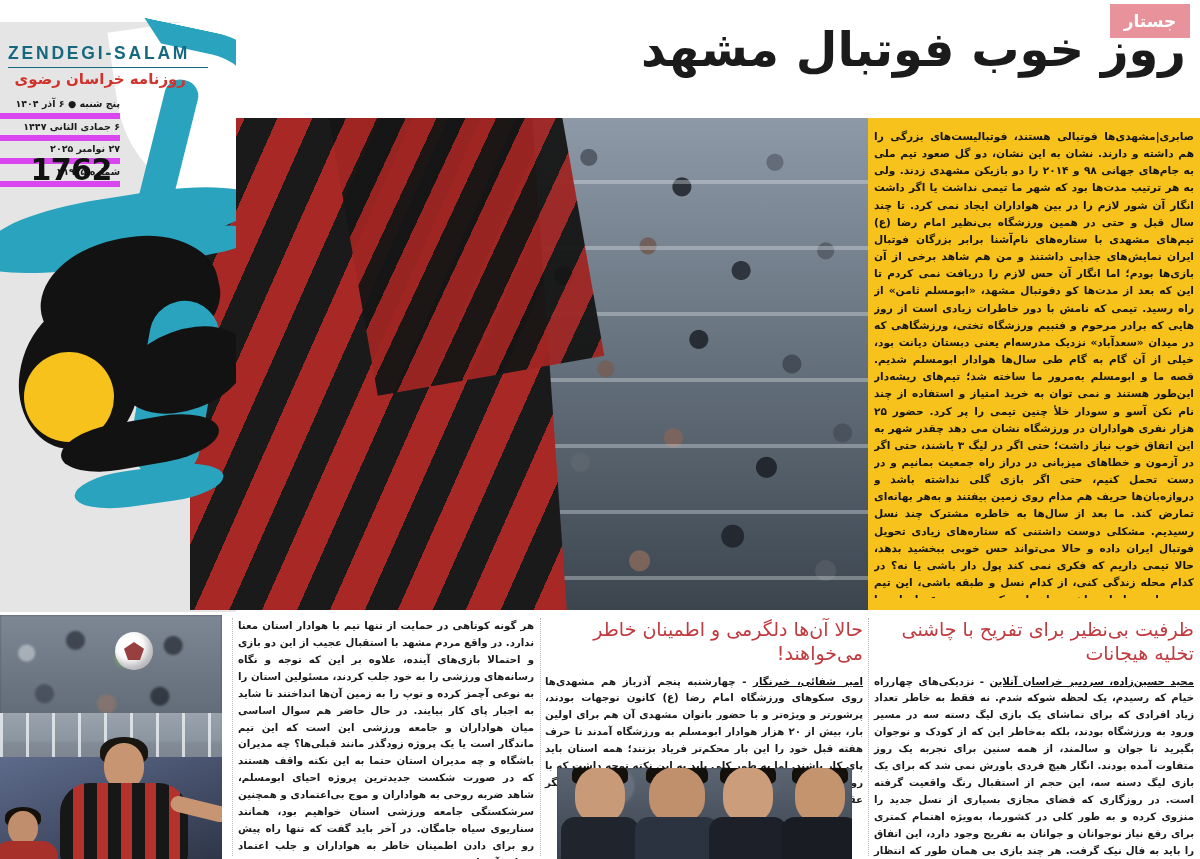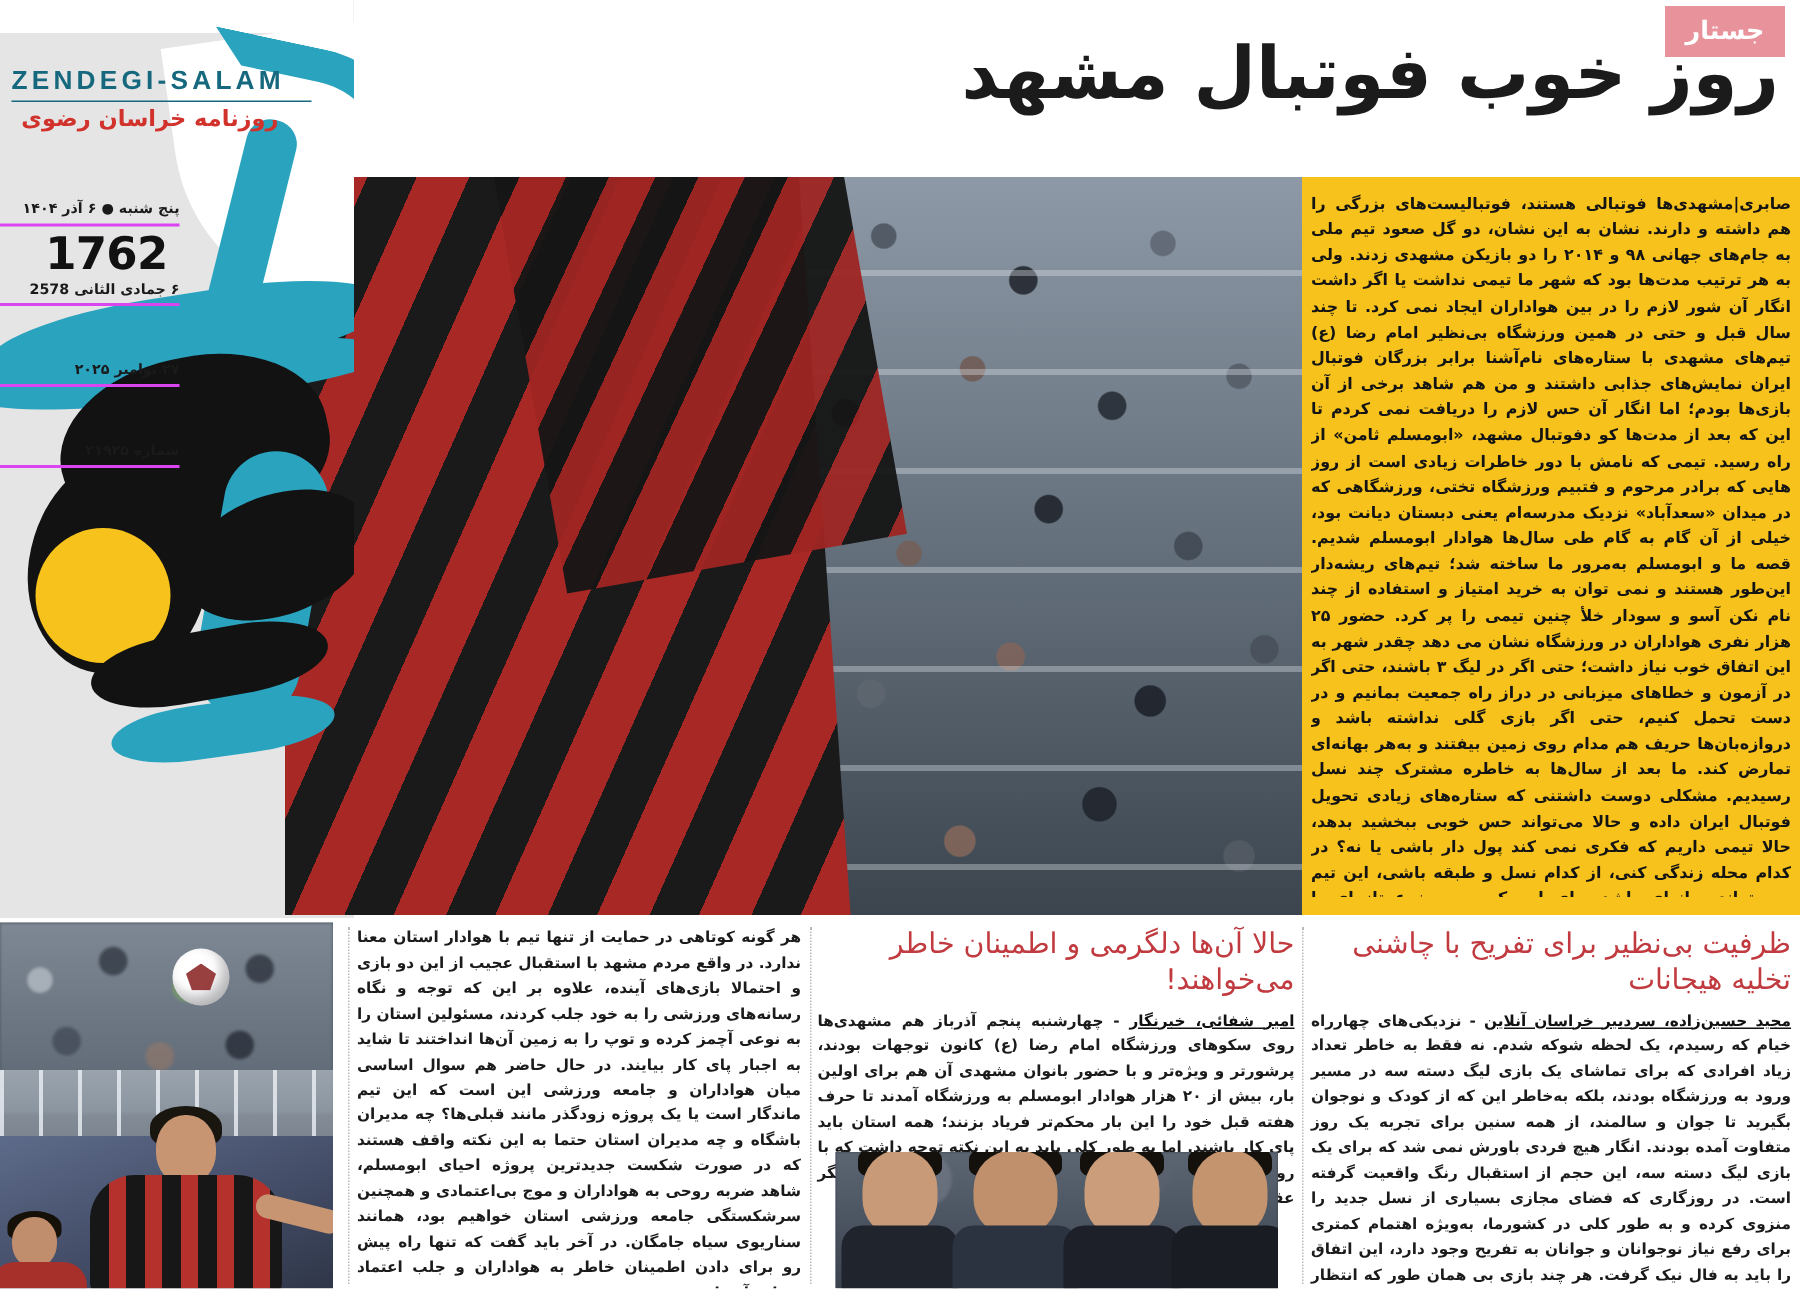--- a/index.html
+++ b/index.html
@@ -46,7 +46,7 @@
     font-size:9.5px;color:#1a1a1a;line-height:1.55;
     text-align:right;padding-left:6px;font-weight:600;
   }
-  .mh-dates .d.bb{border-bottom:2px solid #d946ef;padding-bottom:1px;margin-bottom:1px;margin-top:36px;}
+  .mh-dates .d.bb{border-bottom:6px solid #d946ef;padding-bottom:1px;margin-bottom:1px;}
   .mh-bignum{
     position:absolute;left:0px;top:152px;width:108px;
     font-size:30px;font-weight:800;color:#111;text-align:right;

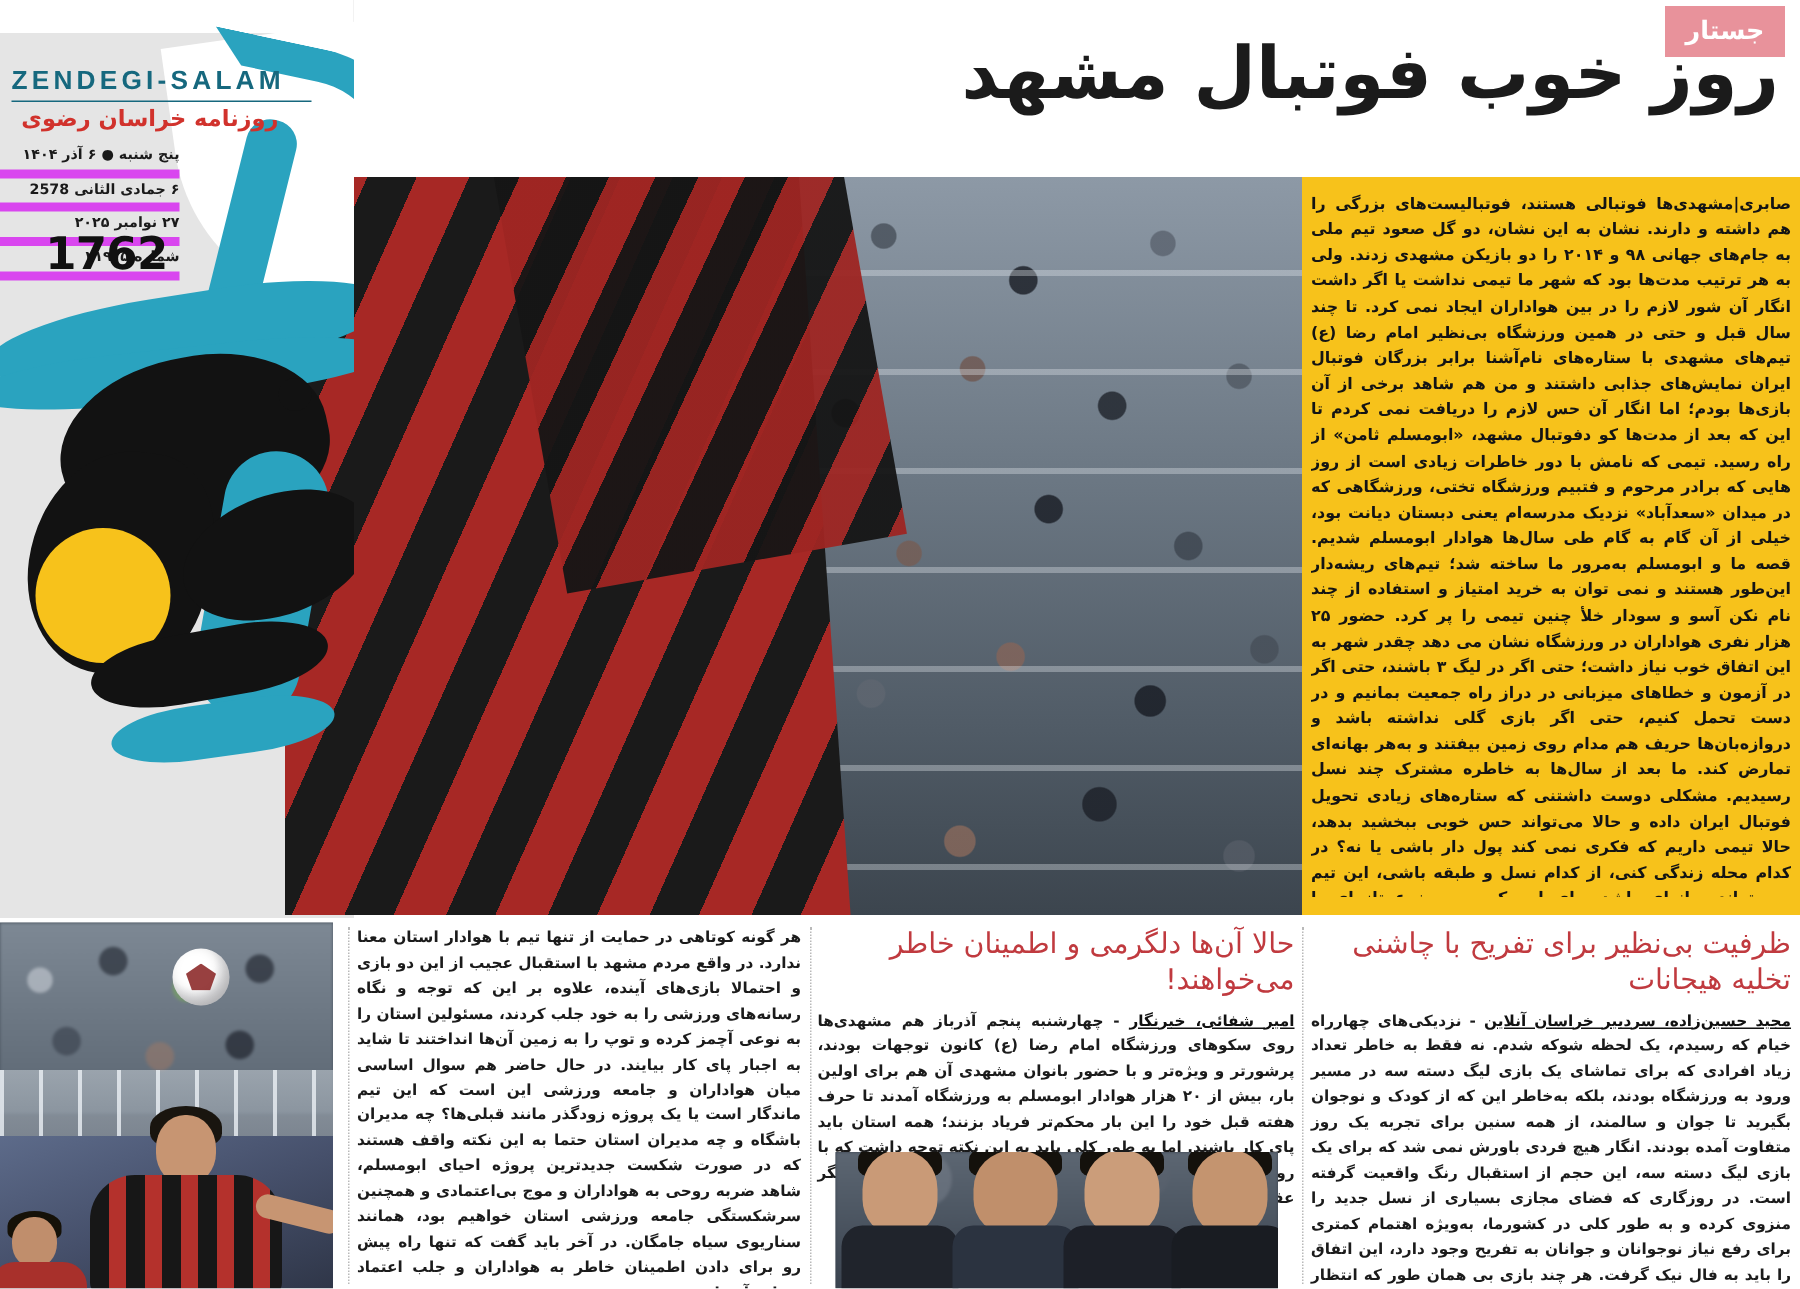--- a/index.html
+++ b/index.html
@@ -361,7 +361,7 @@
 
     <div class="mh-dates">
       <div class="d bb">پنج شنبه ● ۶ آذر ۱۴۰۴</div>
-      <div class="d bb">۶ جمادی الثانی 2578</div>
+      <div class="d bb">۶ جمادی الثانی ۱۴۴۷</div>
       <div class="d bb">۲۷ نوامبر ۲۰۲۵</div>
       <div class="d bb">شماره ۲۱۹۲۵</div>
     </div>

